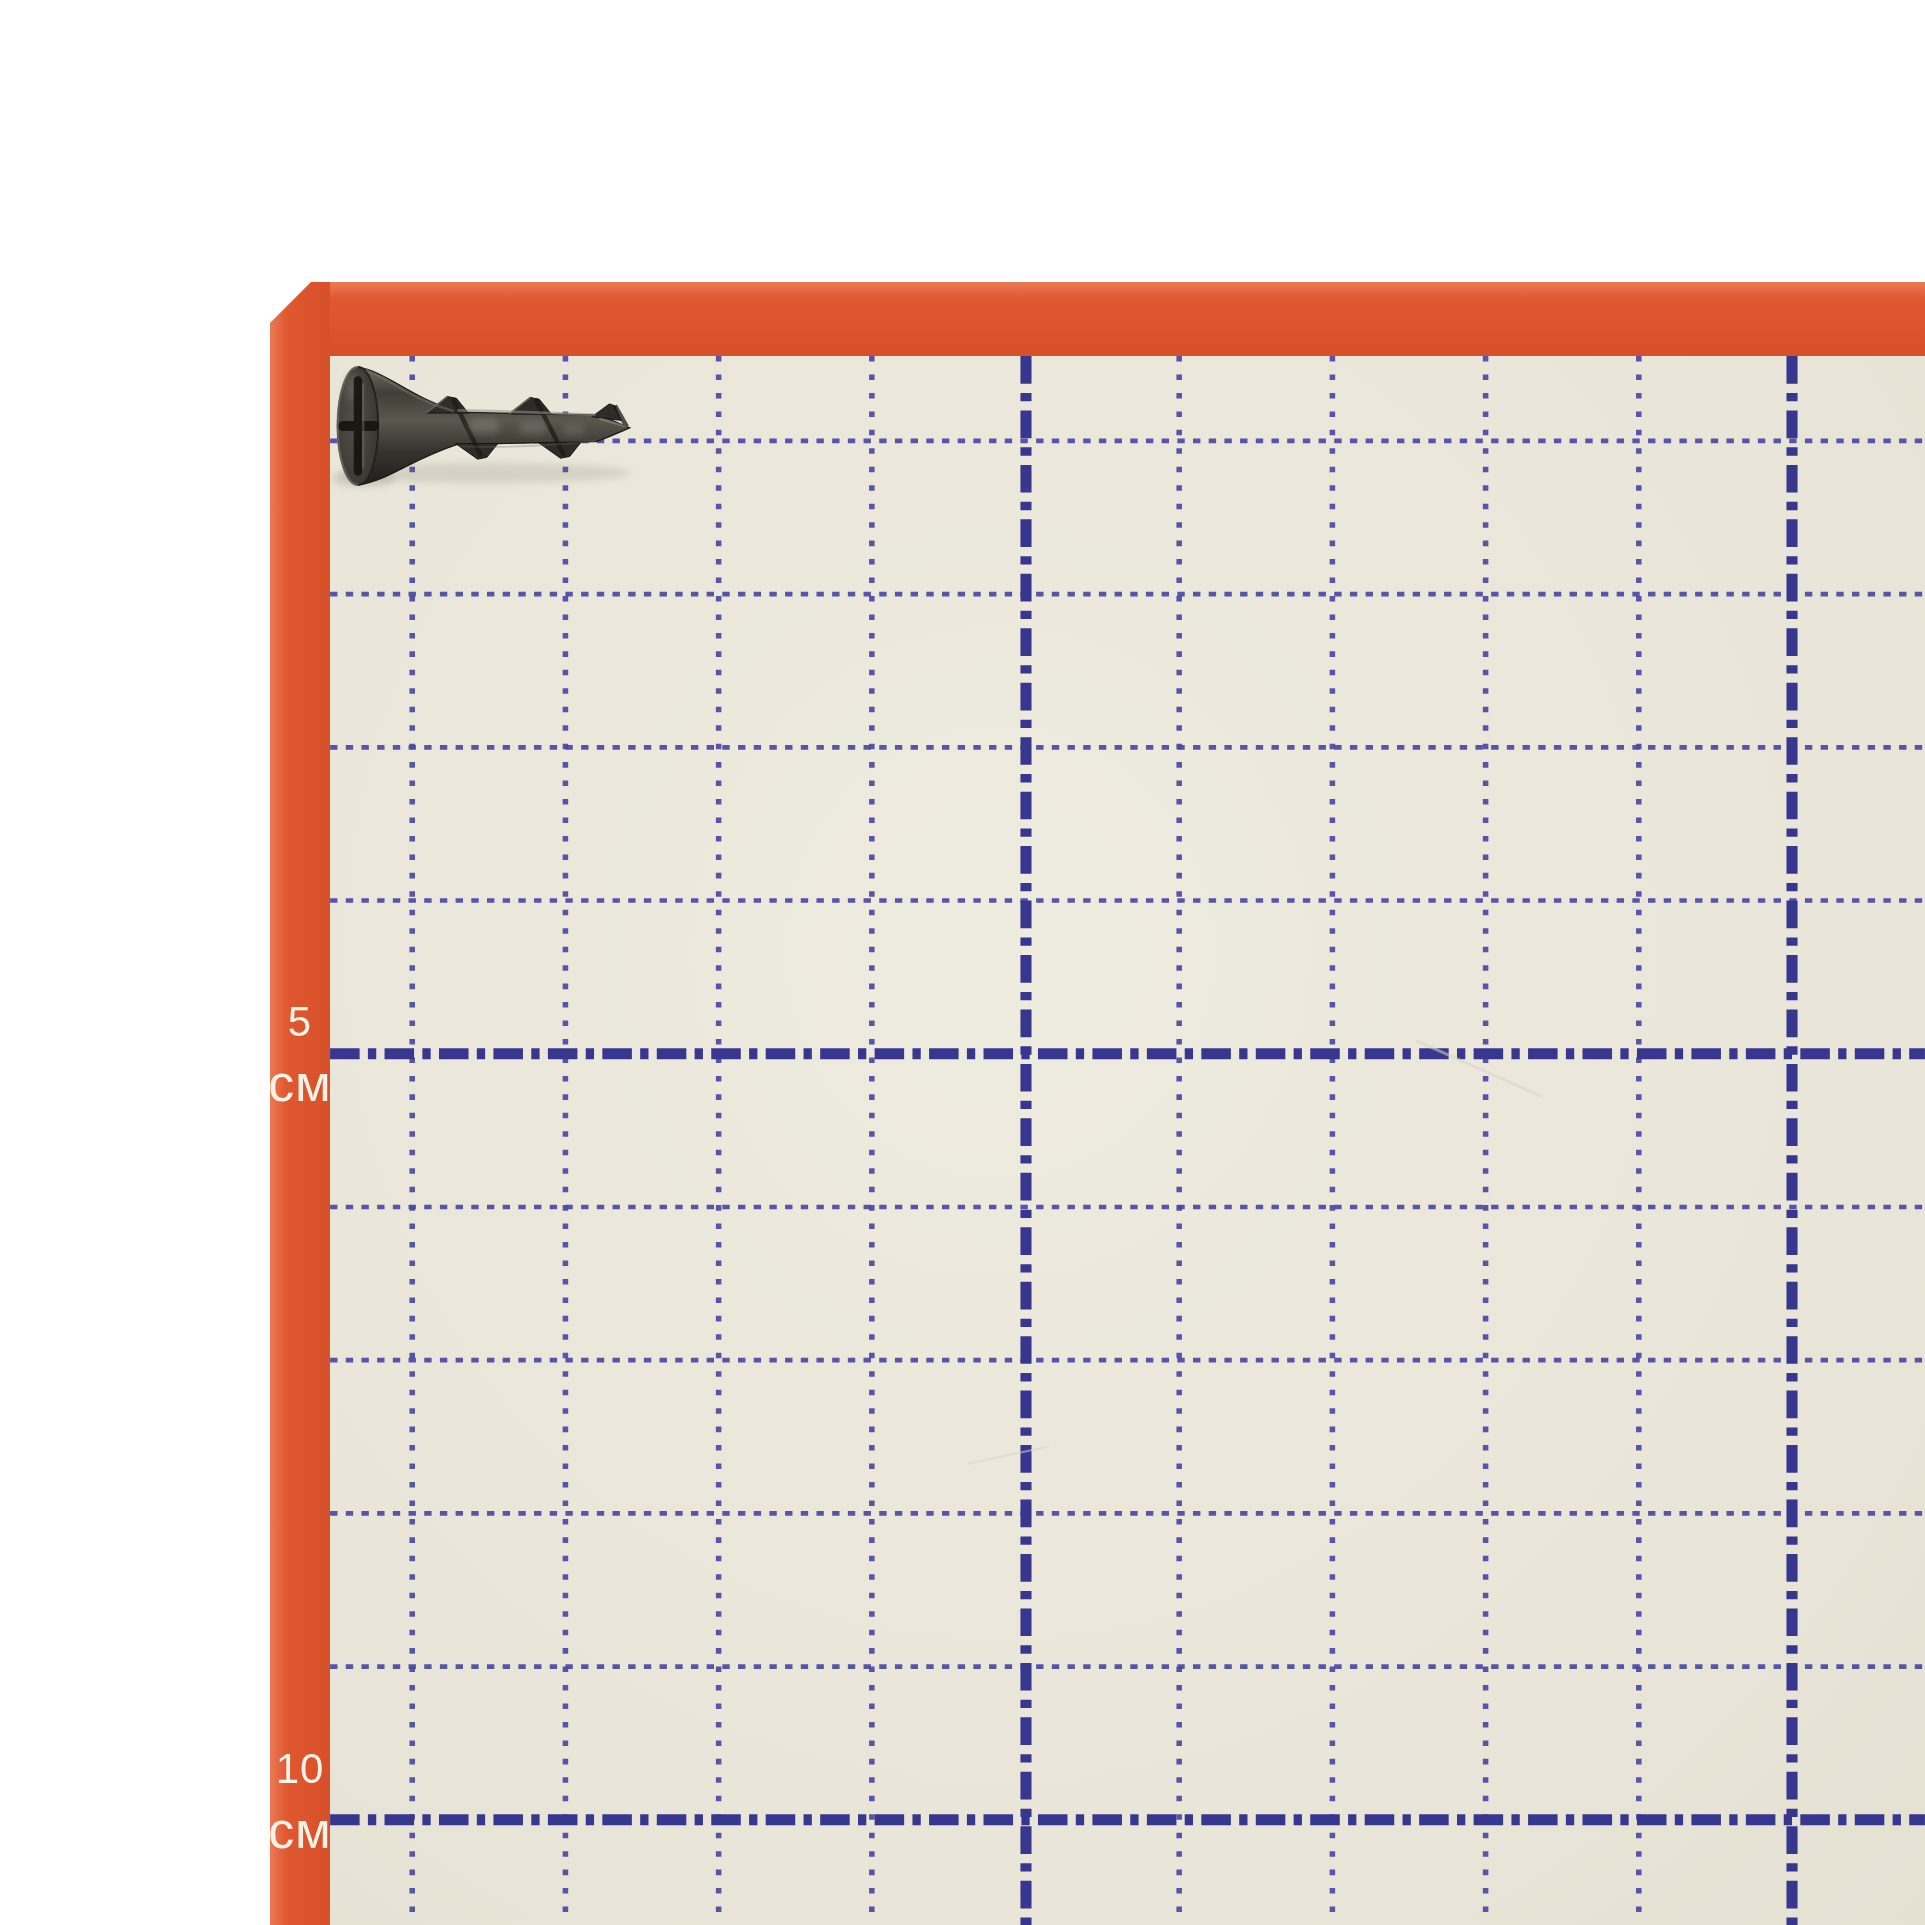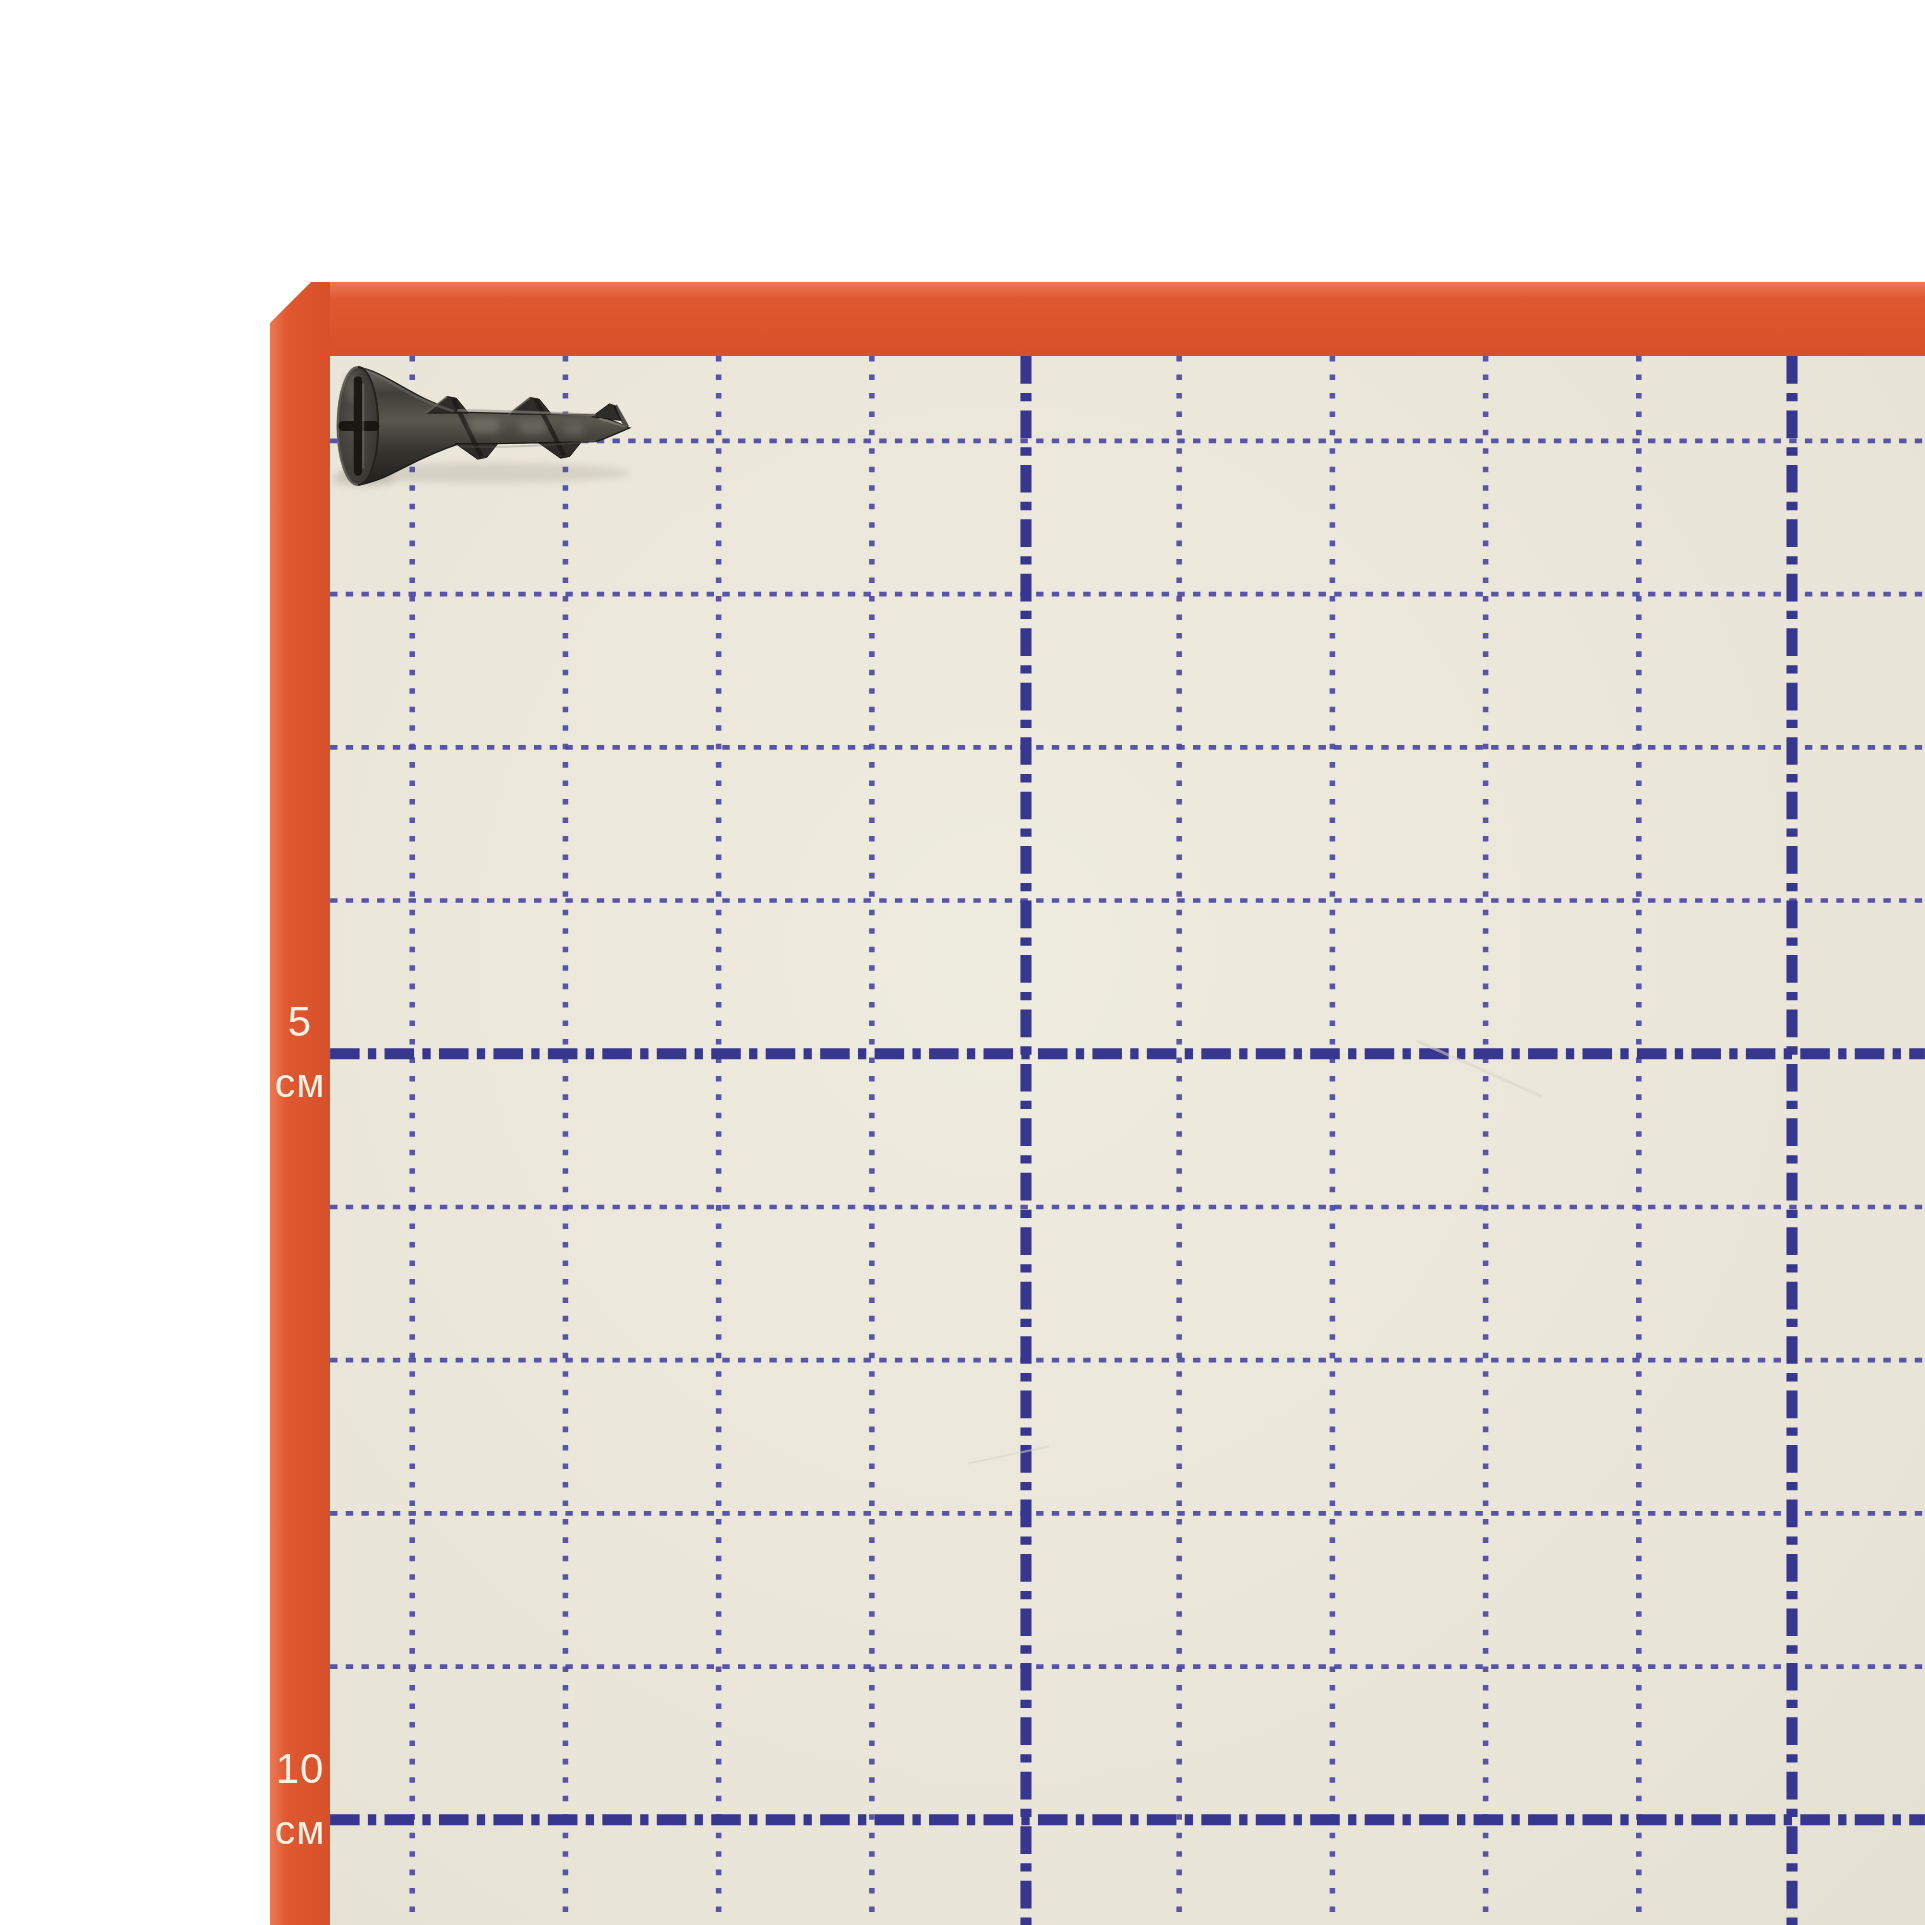--- a/index.html
+++ b/index.html
@@ -39,7 +39,7 @@
     color:var(--label,#f6f2e7);
     font-size:42px;line-height:50px;letter-spacing:0.9px;
   }
-  .left-label .unit{font-size:41px;line-height:46px;}
+  .left-label .unit{font-size:52px;line-height:46px;}
   .left-label.cm5{top:997px;}
   .left-label.cm10{top:1744px;}
   

